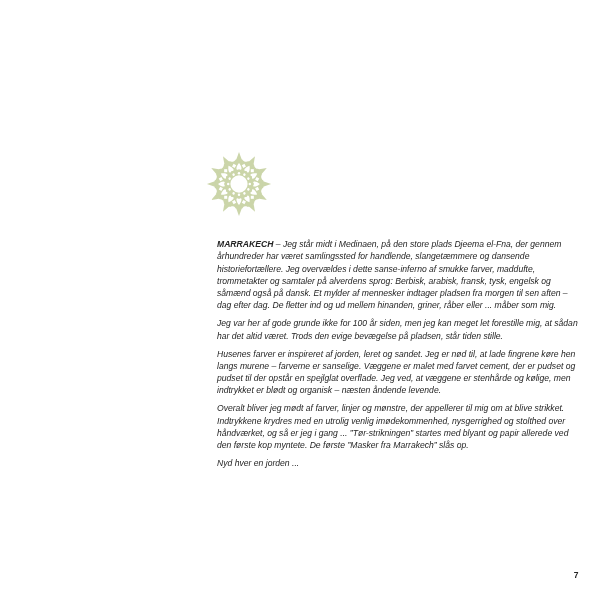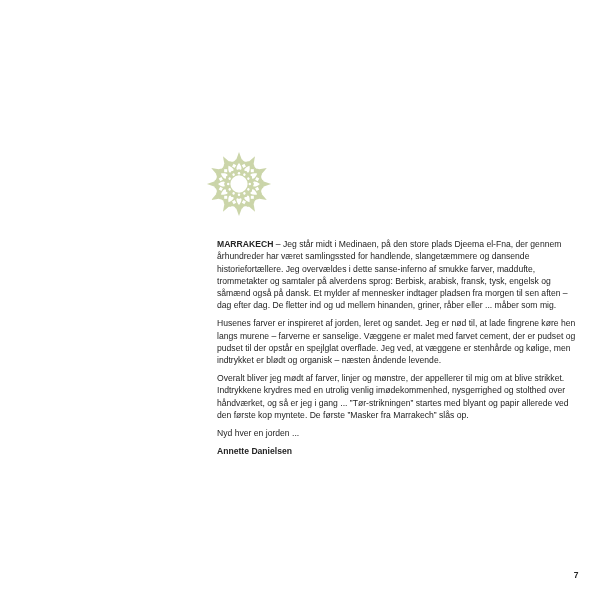--- a/index.html
+++ b/index.html
@@ -29,7 +29,7 @@
     line-height: 12.3px;
     text-align: left;
   }
-  .text-block p { margin: 0 0 5.6px 0; }
+  .text-block p { margin: 0 0 5.6px 0; font-style: italic; }
   .lead { font-weight: bold; }
   .author { font-weight: bold; }
   .page-number {

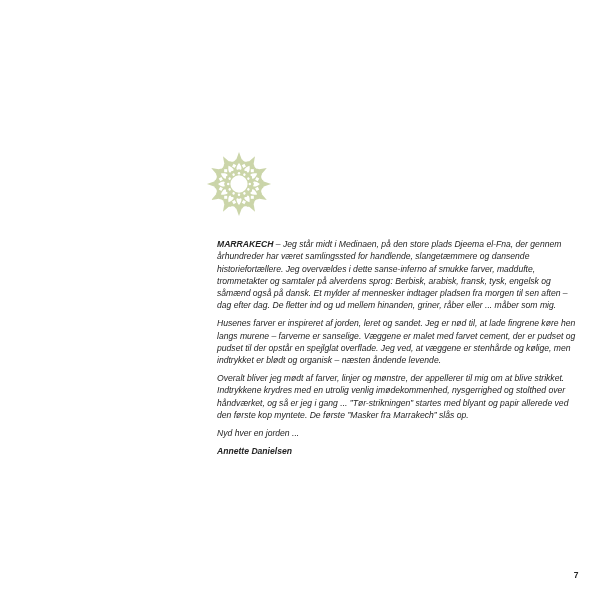--- a/index.html
+++ b/index.html
@@ -93,6 +93,7 @@
 
   <div class="text-block">
     <p><span class="lead">MARRAKECH</span><span> – Jeg står midt i Medinaen, på den store plads Djeema el-Fna, der gennem århundreder har været samlingssted for handlende, slangetæmmere og dansende historiefortællere. Jeg overvældes i dette sanse-inferno af smukke farver, maddufte, trommetakter og samtaler på alverdens sprog: Berbisk, arabisk, fransk, tysk, engelsk og såmænd også på dansk. Et mylder af mennesker indtager pladsen fra morgen til sen aften – dag efter dag. De fletter ind og ud mellem hinanden, griner, råber eller ... måber som mig.</span></p>
+    <p>Jeg var her af gode grunde ikke for 100 år siden, men jeg kan meget let forestille mig, at sådan har det altid været. Trods den evige bevægelse på pladsen, står tiden stille.</p>
     <p>Husenes farver er inspireret af jorden, leret og sandet. Jeg er nød til, at lade fingrene køre hen langs murene – farverne er sanselige. Væggene er malet med farvet cement, der er pudset og pudset til der opstår en spejlglat overflade. Jeg ved, at væggene er stenhårde og kølige, men indtrykket er blødt og organisk – næsten åndende levende.</p>
     <p>Overalt bliver jeg mødt af farver, linjer og mønstre, der appellerer til mig om at blive strikket. Indtrykkene krydres med en utrolig venlig imødekommenhed, nysgerrighed og stolthed over håndværket, og så er jeg i gang ... ”Tør-strikningen” startes med blyant og papir allerede ved den første kop myntete. De første ”Masker fra Marrakech” slås op.</p>
     <p>Nyd hver en jorden ...</p>

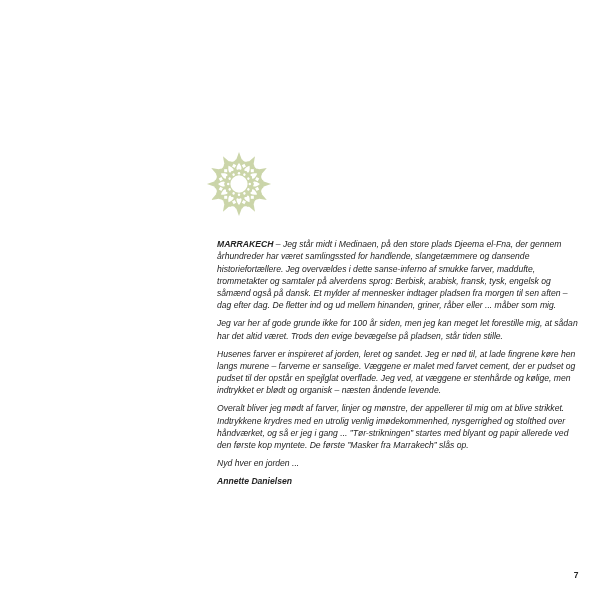--- a/index.html
+++ b/index.html
@@ -97,7 +97,6 @@
     <p>Husenes farver er inspireret af jorden, leret og sandet. Jeg er nød til, at lade fingrene køre hen langs murene – farverne er sanselige. Væggene er malet med farvet cement, der er pudset og pudset til der opstår en spejlglat overflade. Jeg ved, at væggene er stenhårde og kølige, men indtrykket er blødt og organisk – næsten åndende levende.</p>
     <p>Overalt bliver jeg mødt af farver, linjer og mønstre, der appellerer til mig om at blive strikket. Indtrykkene krydres med en utrolig venlig imødekommenhed, nysgerrighed og stolthed over håndværket, og så er jeg i gang ... ”Tør-strikningen” startes med blyant og papir allerede ved den første kop myntete. De første ”Masker fra Marrakech” slås op.</p>
     <p>Nyd hver en jorden ...</p>
-    <p class="author">Annette Danielsen</p>
   </div>
 
   <div class="page-number">7</div>

